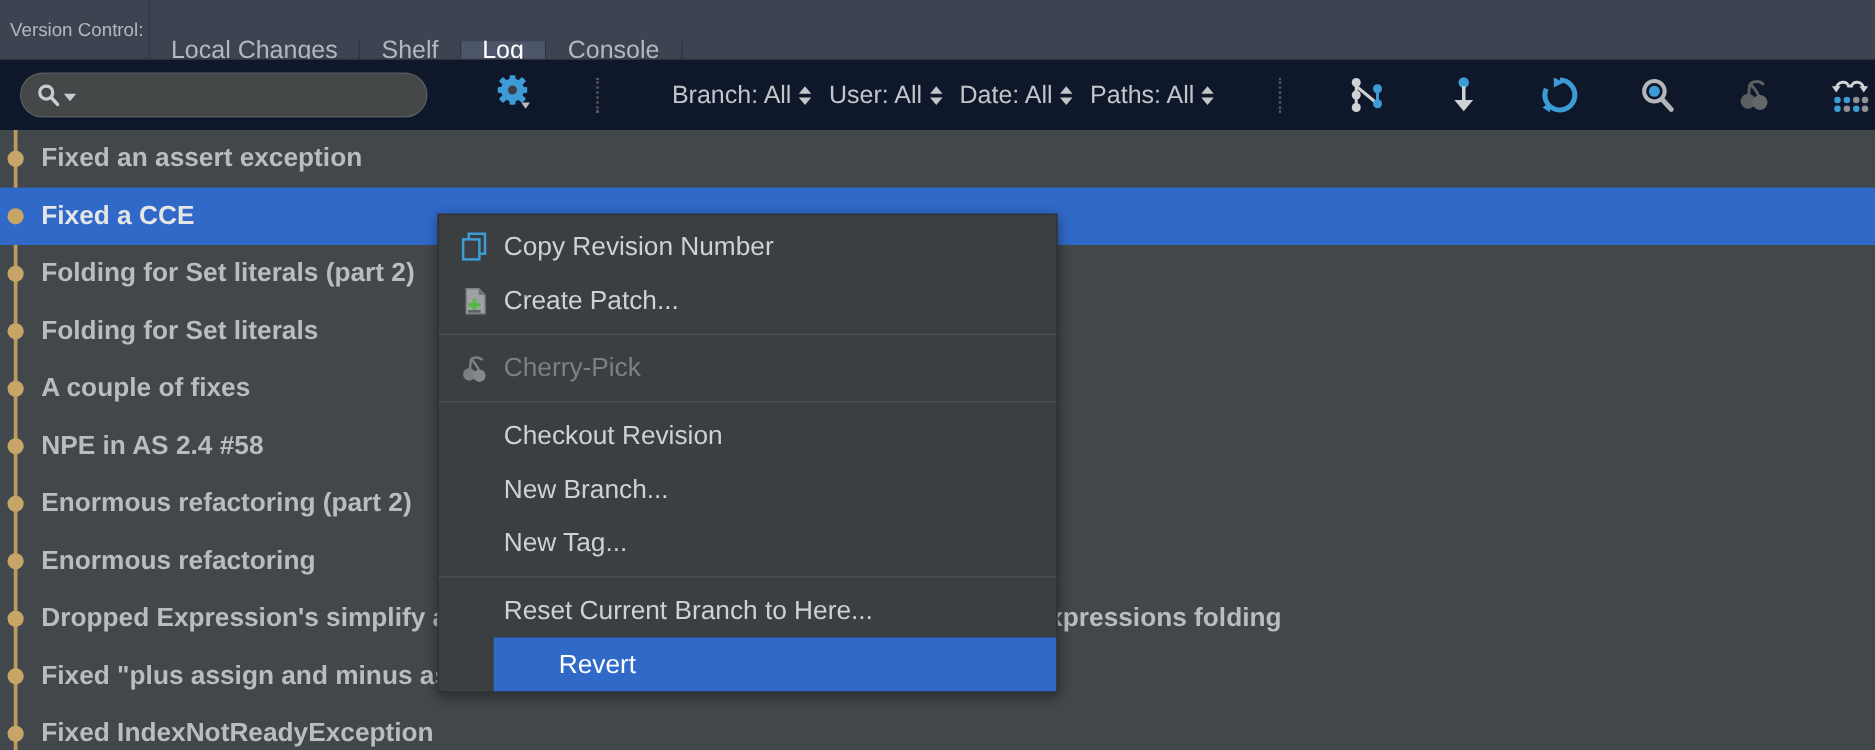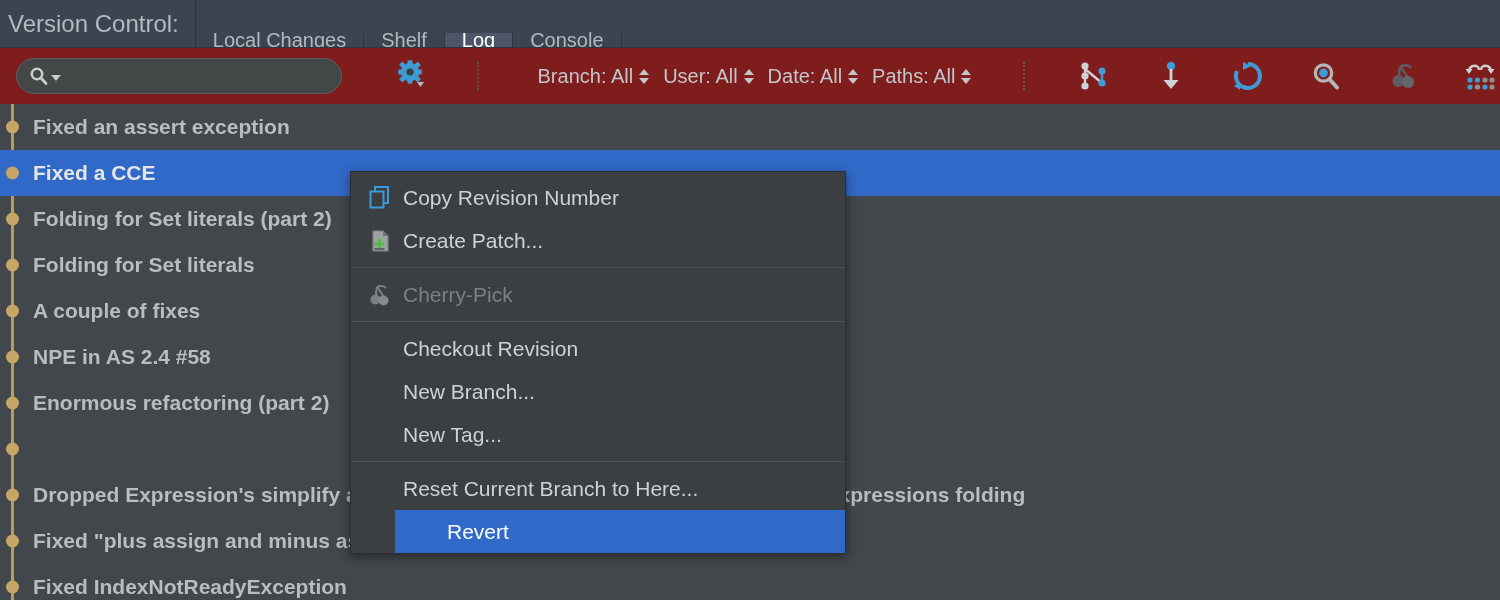--- a/index.html
+++ b/index.html
@@ -25,8 +25,8 @@
   }
   .vc-label {
     display: flex; align-items: center;
-    padding: 0 16px 0 8px;
-    color: #b4b9bf; font-size: 24px; white-space: nowrap;
+    padding: 0 4px 0 8px;
+    color: #b4b9bf; font-size: 15px; white-space: nowrap;
     border-right: 1px solid #2f3440;
   }
   .tab {

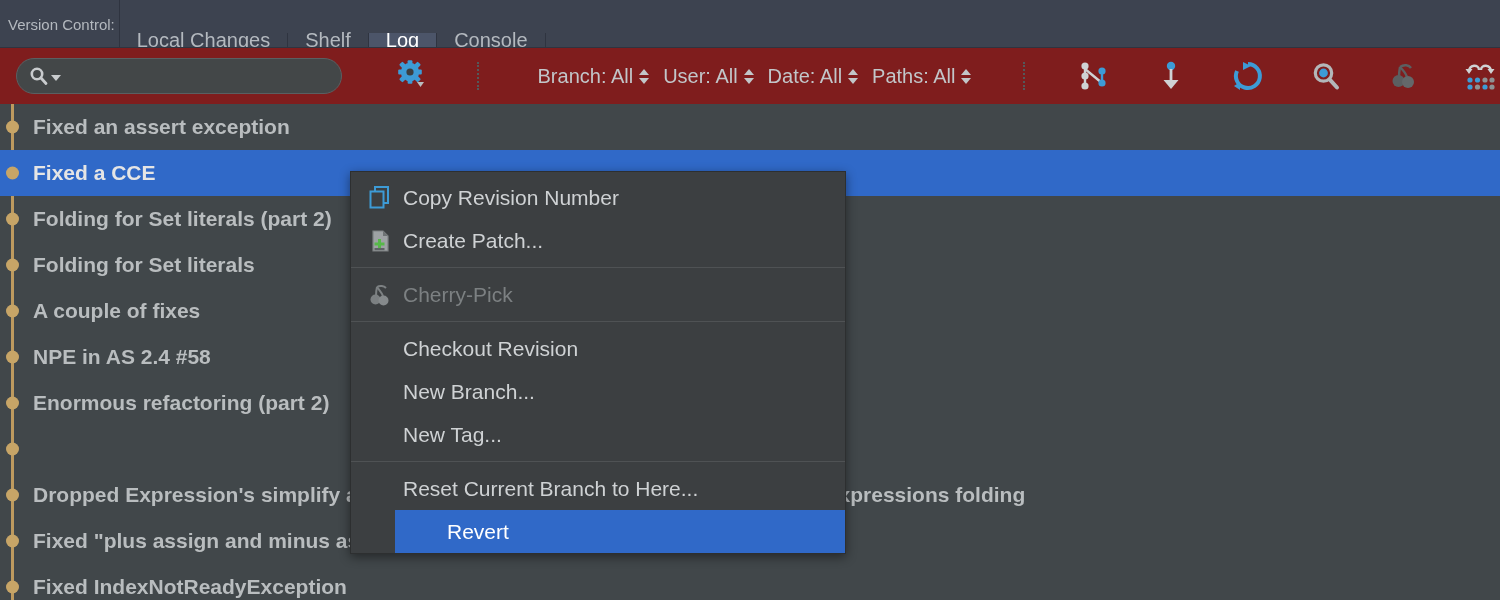--- a/index.html
+++ b/index.html
@@ -45,7 +45,7 @@
   
   .toolbar {
     position: absolute; left: 0; top: 48px; width: 1500px; height: 56px;
-    background: #7f1d1d;
+    background: #0f172a;
     display: flex; align-items: center;
     box-sizing: border-box;
     padding-left: 16px;

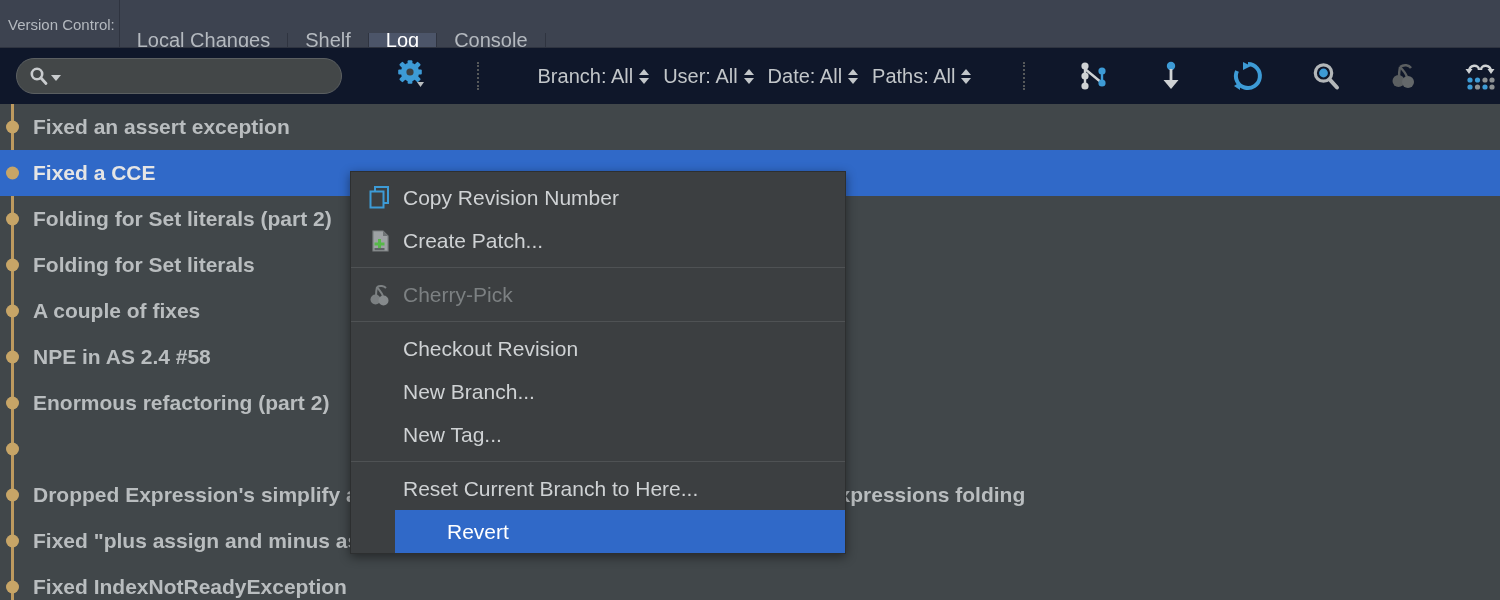--- a/index.html
+++ b/index.html
@@ -349,6 +349,7 @@
         </div>
         <div class="commit-row">
           <div class="node"></div>
+          <div class="commit-msg">Enormous refactoring</div>
         </div>
         <div class="commit-row">
           <div class="node"></div>

